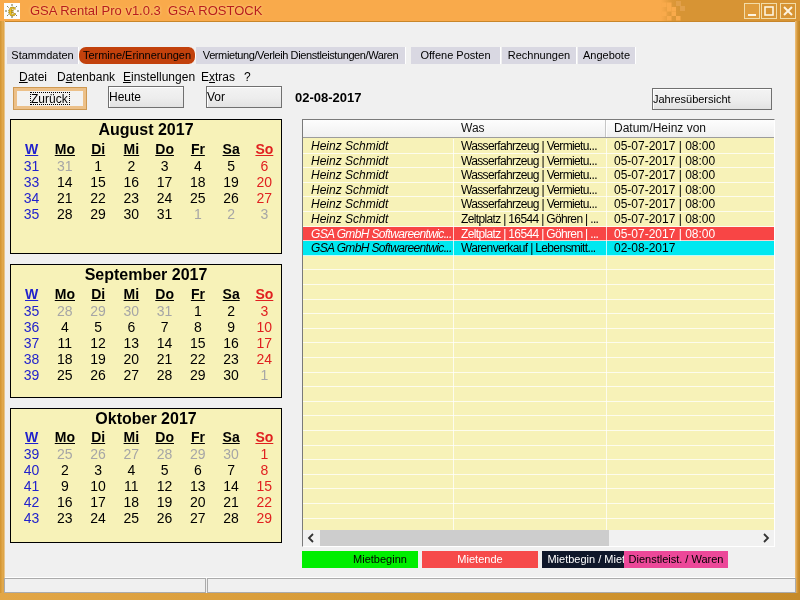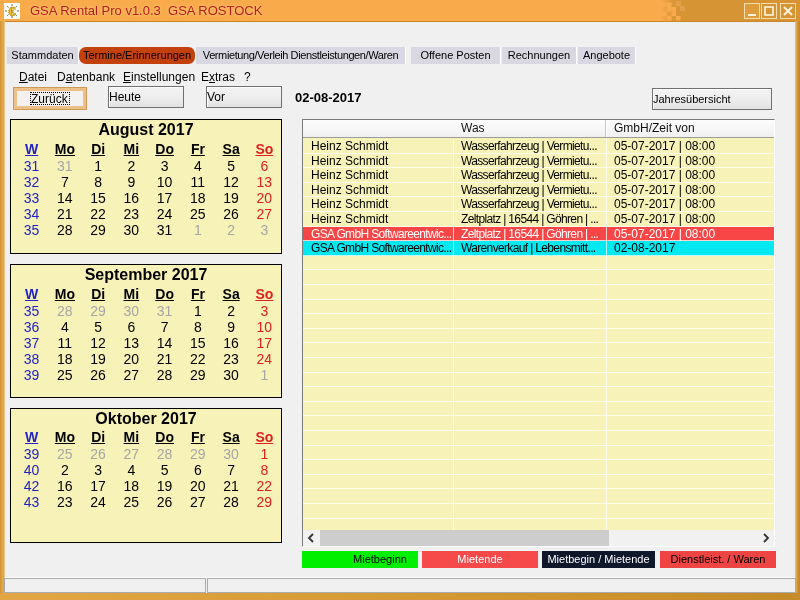--- a/index.html
+++ b/index.html
@@ -511,7 +511,7 @@
     <div class="vsep" style="left:303px"></div>
     <div id="ghead">
       <div class="hc" style="left:150px;width:153px;">Was</div>
-      <div class="hc" style="left:303px;width:168px;border-right:none;box-shadow:none;">GmbH/Zeit von</div>
+      <div class="hc" style="left:303px;width:168px;border-right:none;box-shadow:none;">Datum/Heinz von</div>
     </div>
     <div id="hscroll">
       <div class="sarr" style="left:0"><svg width="17" height="16">

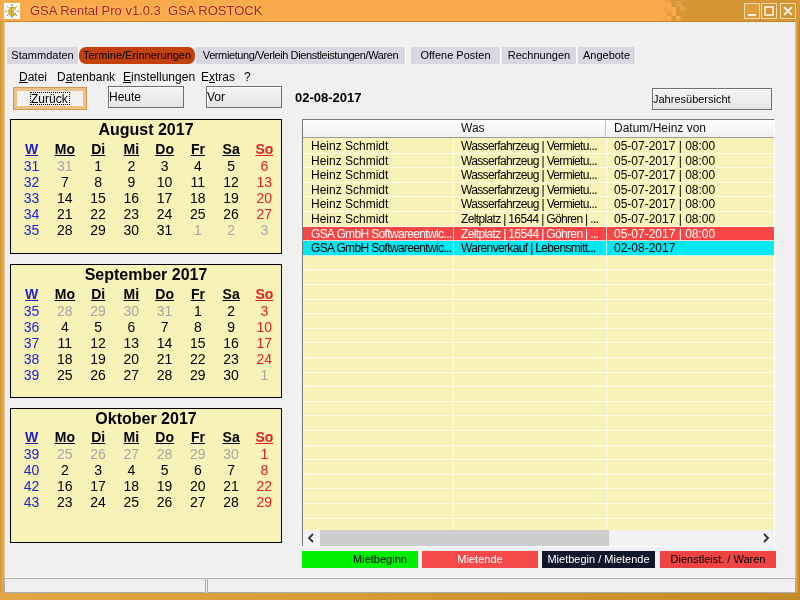--- a/index.html
+++ b/index.html
@@ -83,7 +83,7 @@
   .grow { position:absolute; left:0; width:471px; height:15px; border-bottom:1px solid rgba(255,255,255,.75); }
   .grow .c { position:absolute; top:0; height:14px; line-height:14px; font-size:12px; color:#000;
     white-space:nowrap; overflow:hidden; }
-  .c1 { left:8px; width:141px; }
+  .c1 { left:8px; width:141px;font-style:italic; }
   .c2 { left:158px; width:144px; }
   .c3 { left:311px; width:150px; }
   .tight { letter-spacing:-0.65px; }

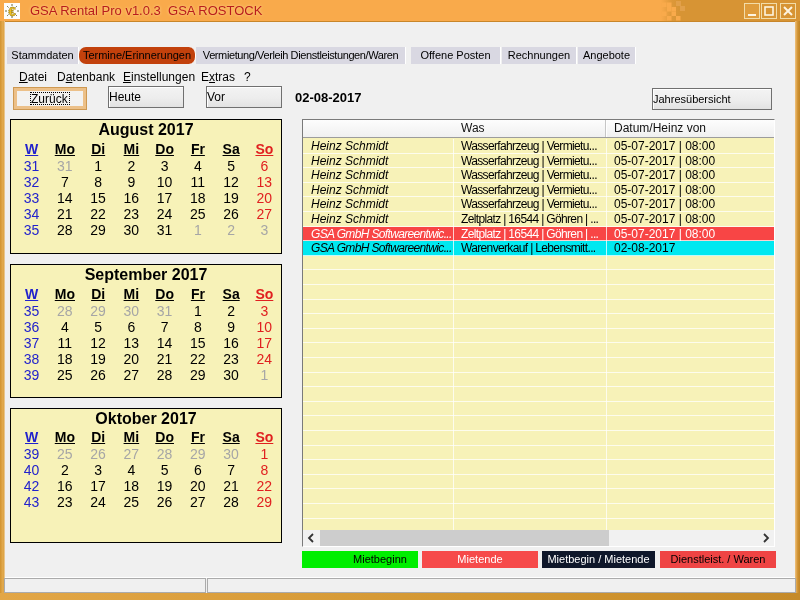--- a/index.html
+++ b/index.html
@@ -202,16 +202,6 @@
           <td class="su">6</td>
         </tr>
       <tr>
-          <td class="w">32</td>
-          <td>7</td>
-          <td>8</td>
-          <td>9</td>
-          <td>10</td>
-          <td>11</td>
-          <td>12</td>
-          <td class="su">13</td>
-        </tr>
-      <tr>
           <td class="w">33</td>
           <td>14</td>
           <td>15</td>

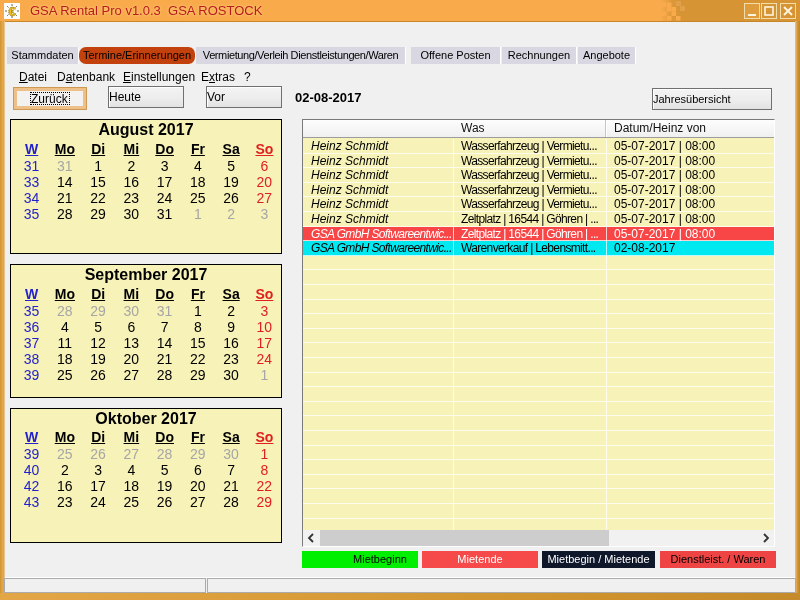--- a/index.html
+++ b/index.html
@@ -336,6 +336,16 @@
           <td class="su">8</td>
         </tr>
       <tr>
+          <td class="w">41</td>
+          <td>9</td>
+          <td>10</td>
+          <td>11</td>
+          <td>12</td>
+          <td>13</td>
+          <td>14</td>
+          <td class="su">15</td>
+        </tr>
+      <tr>
           <td class="w">42</td>
           <td>16</td>
           <td>17</td>

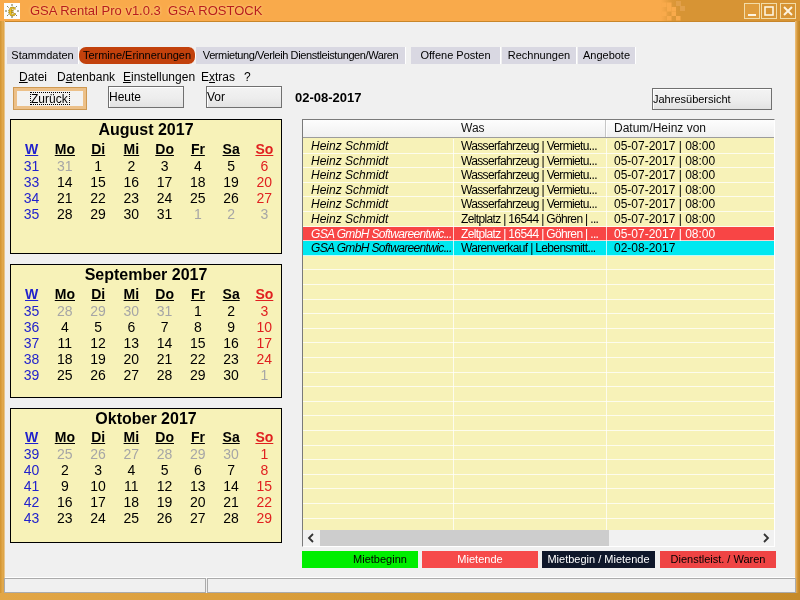--- a/index.html
+++ b/index.html
@@ -527,7 +527,7 @@
   <div class="leg" style="left:302px;width:116px;background:#00EE00;color:#000;padding-left:40px;">Mietbeginn</div>
   <div class="leg" style="left:422px;width:116px;background:#F64A4A;color:#FFF;">Mietende</div>
   <div class="leg" style="left:542px;width:113px;background:#0f172a;color:#FFF;">Mietbegin / Mietende</div>
-  <div class="leg" style="left:660px;width:116px;background:#ef4444;color:#000;">Dienstleist. / Waren</div>
+  <div class="leg" style="left:624px;width:104px;background:#ec4899;color:#000;">Dienstleist. / Waren</div>
 
   <div class="abs" id="statustop"></div>
   <div class="spanel" style="left:4px;width:202px;"></div>

